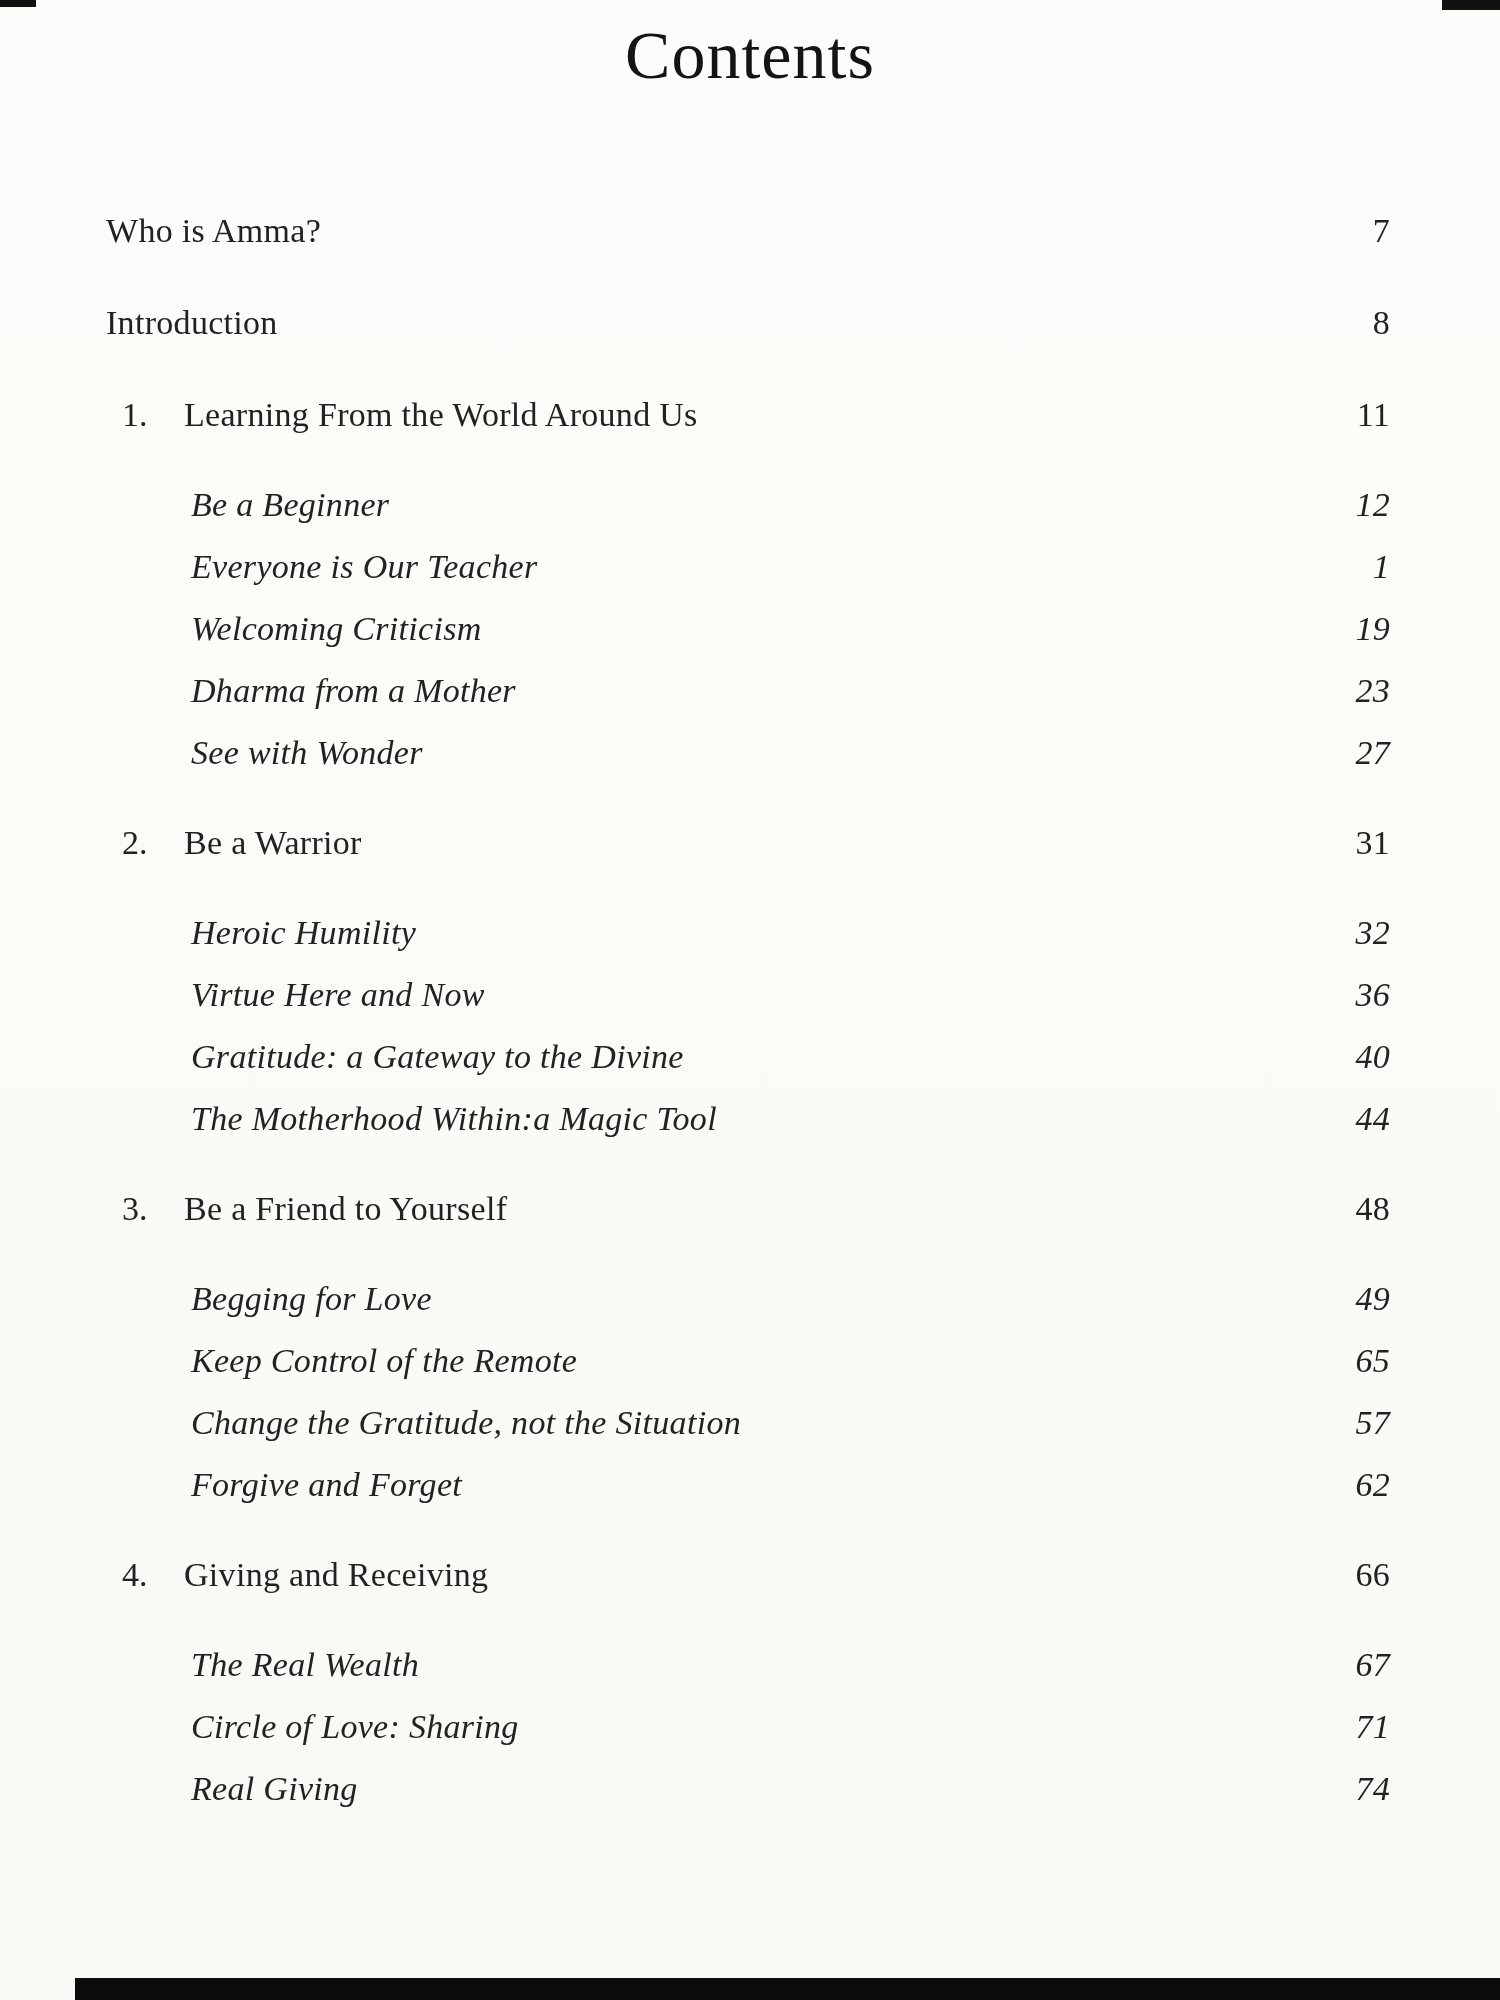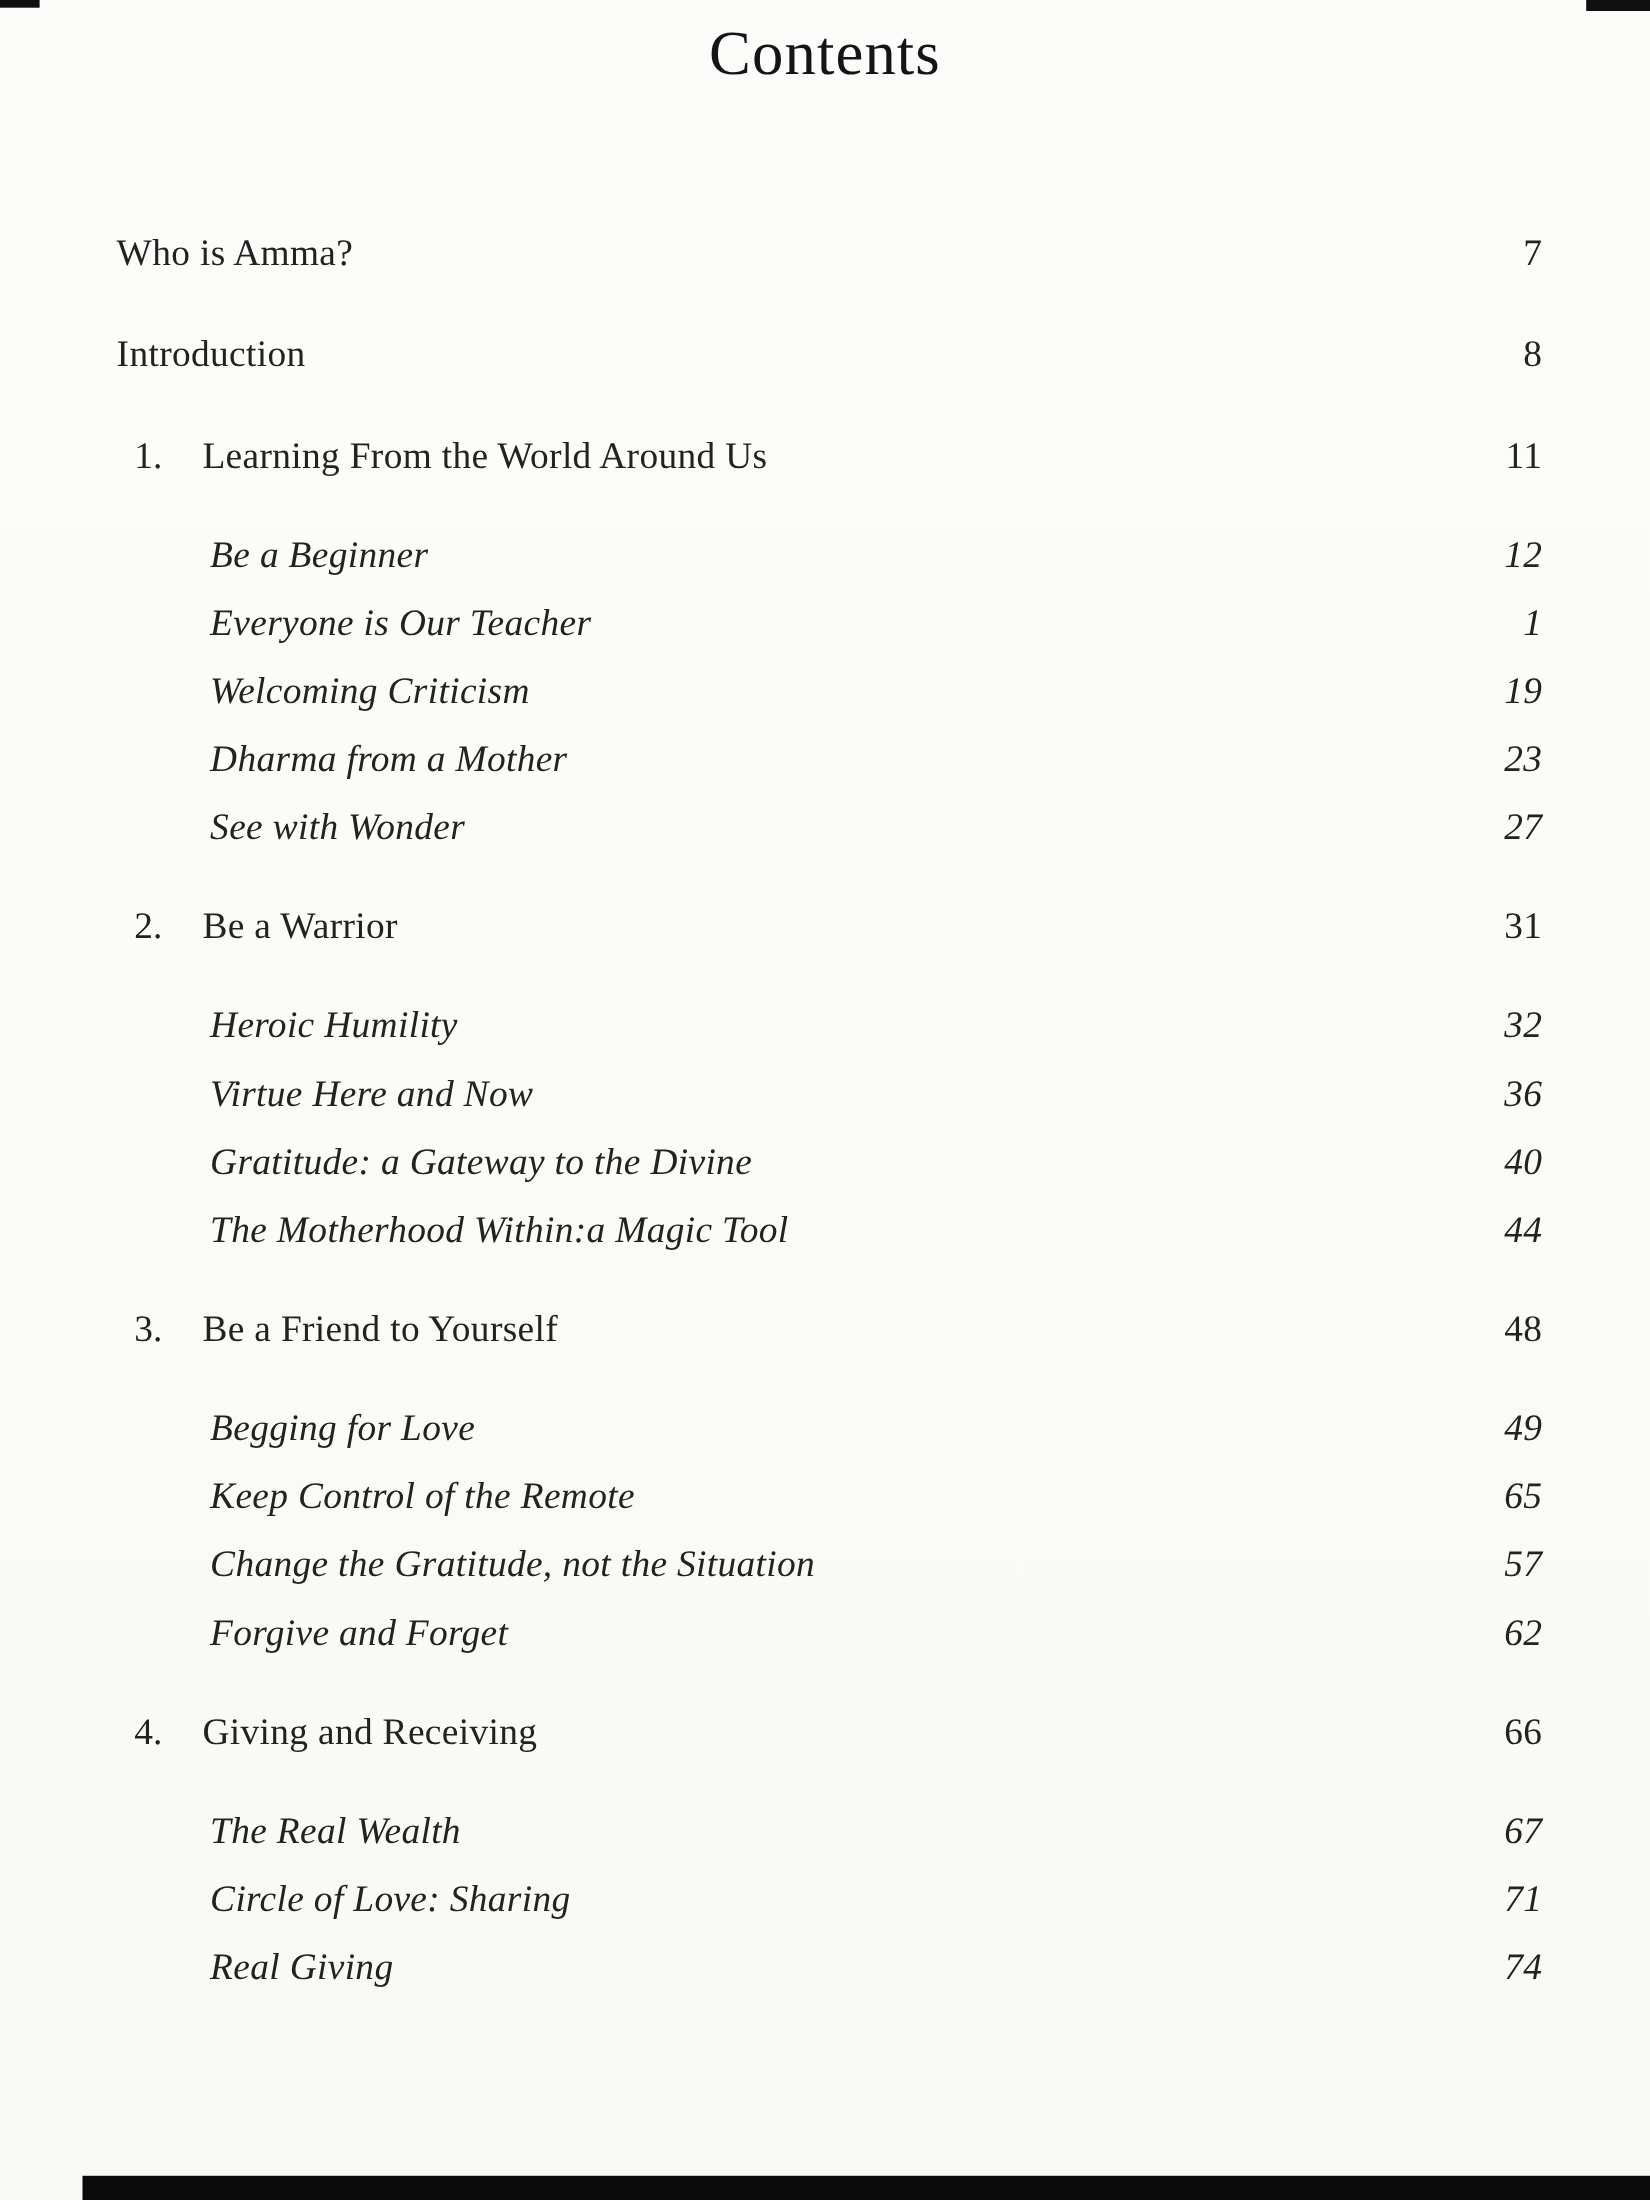--- a/index.html
+++ b/index.html
@@ -23,7 +23,7 @@
   .page-title {
     margin: 16px 0 0 0;
     text-align: center;
-    font-size: 57px;
+    font-size: 68px;
     font-weight: 400;
     letter-spacing: 1px;
     color: #141414;

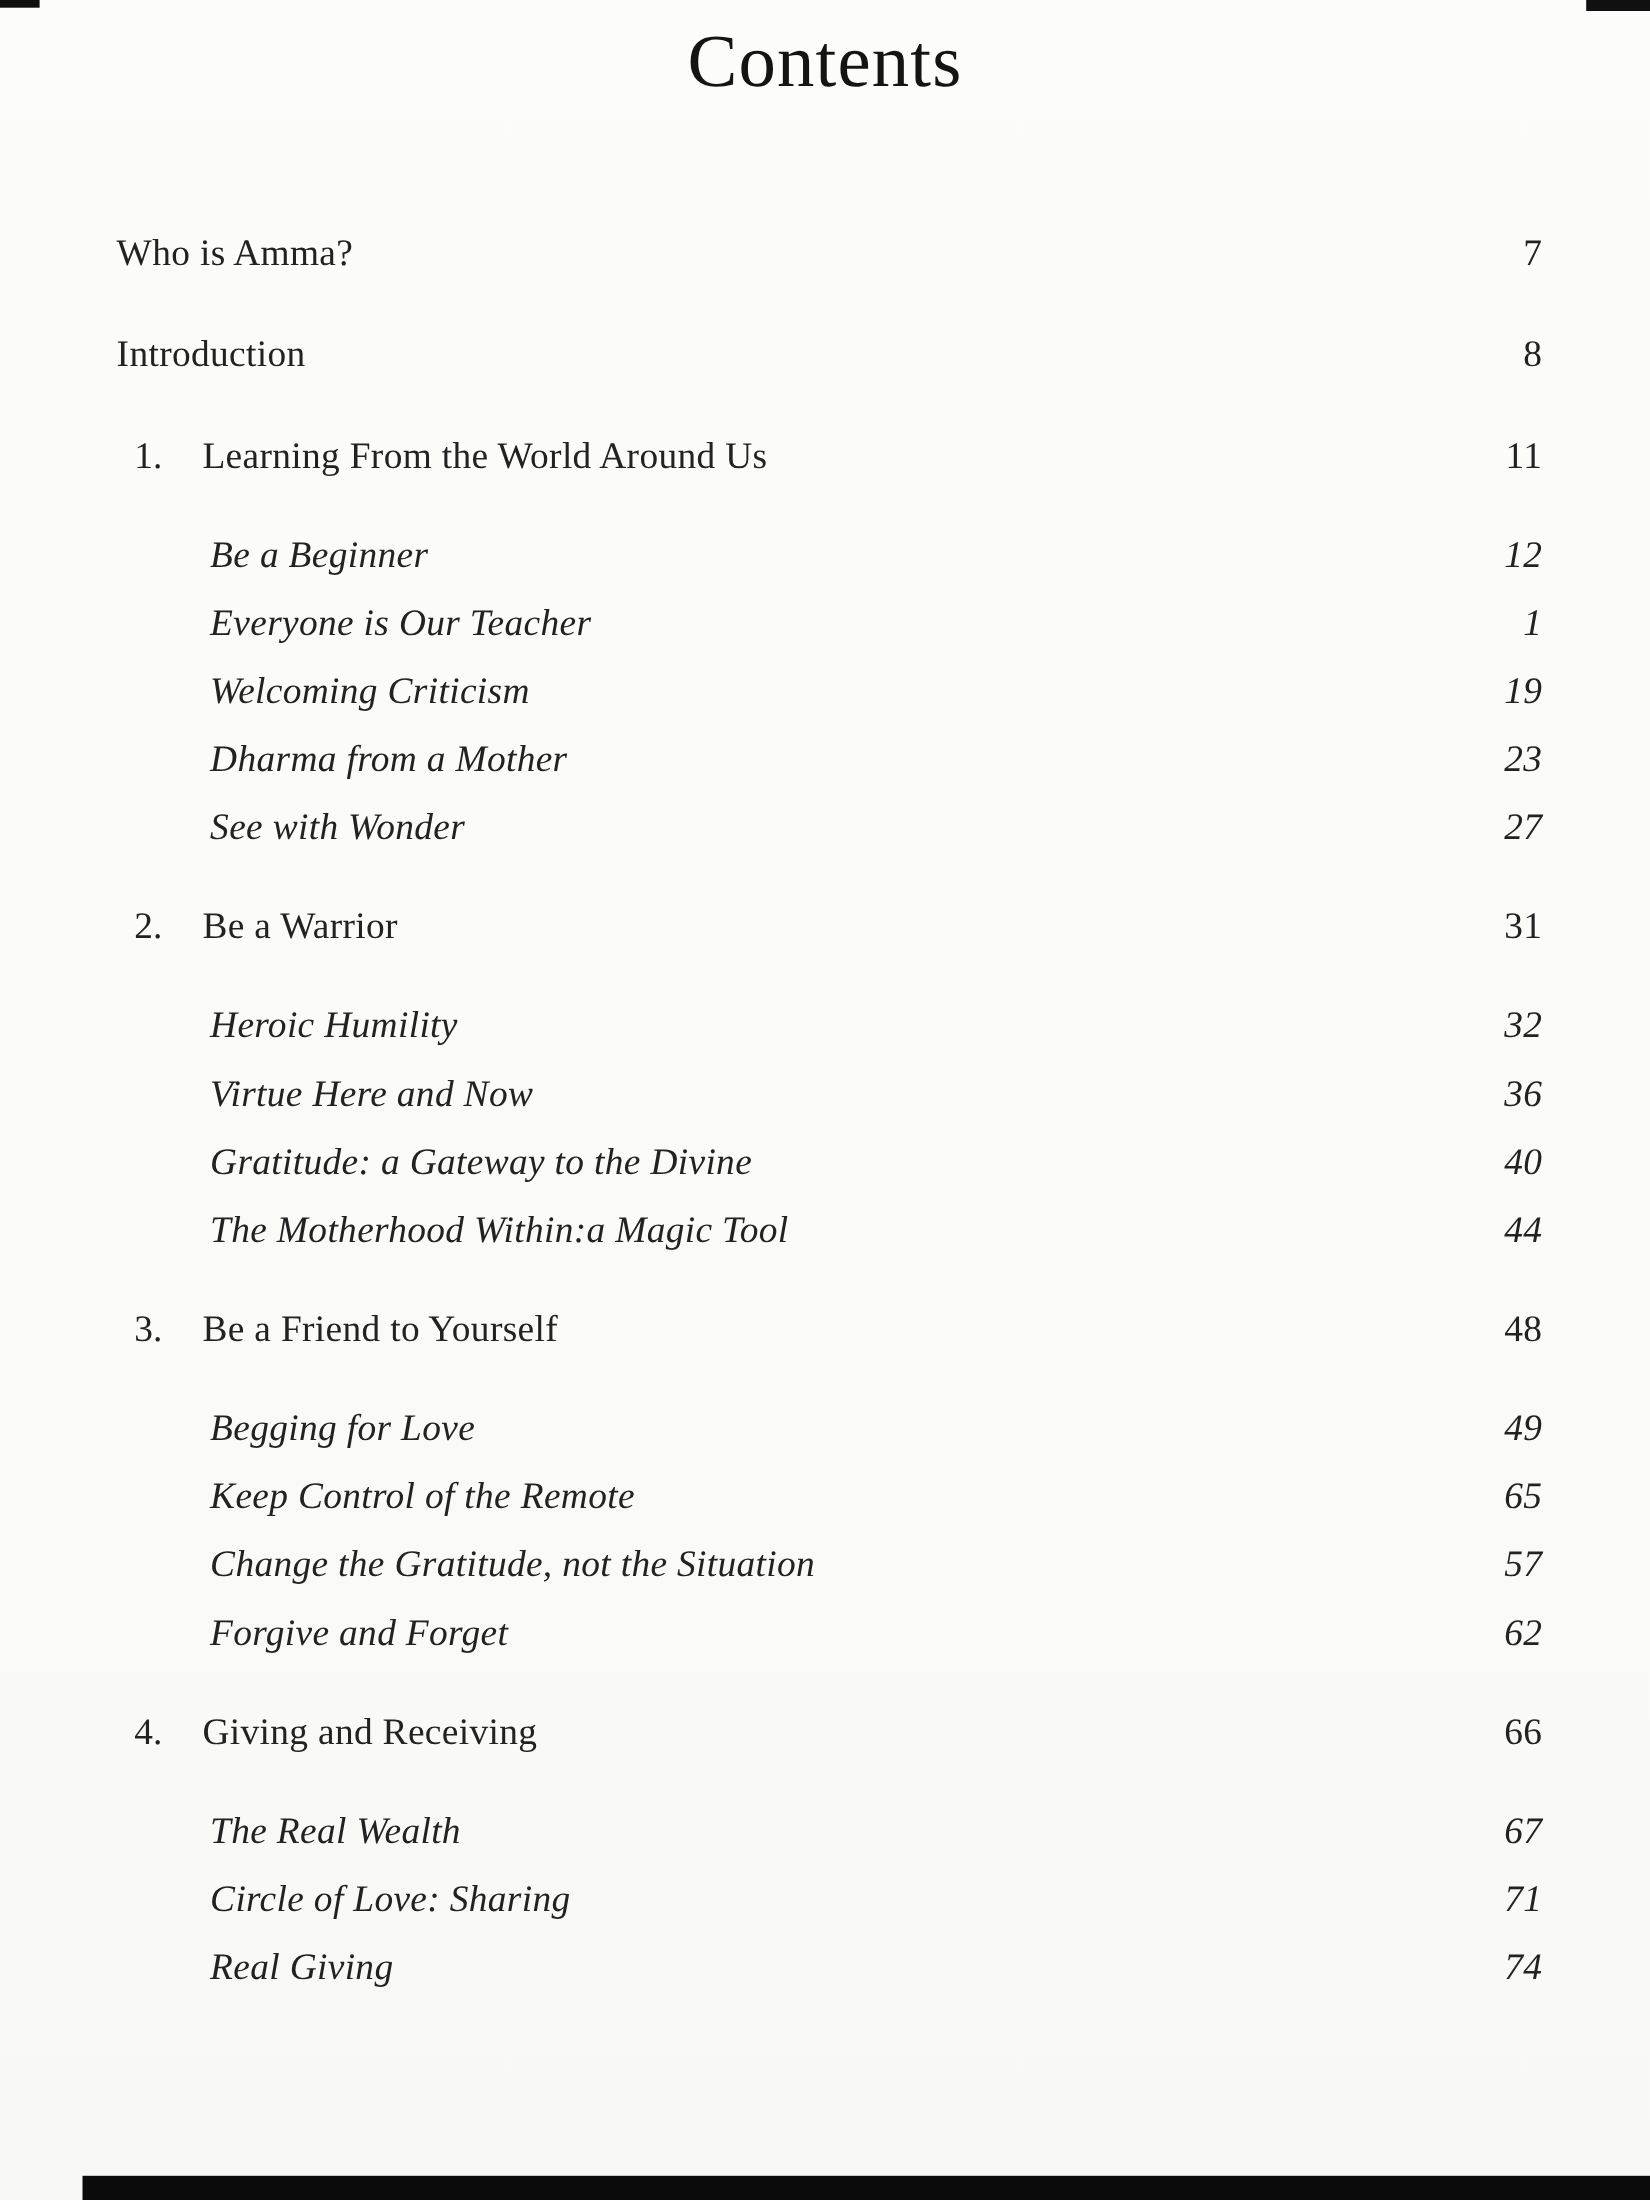--- a/index.html
+++ b/index.html
@@ -32,7 +32,7 @@
     position: absolute;
     top: 200px;
     left: 106px;
-    right: 98px;
+    right: 110px;
   }
   .row {
     display: flex;

